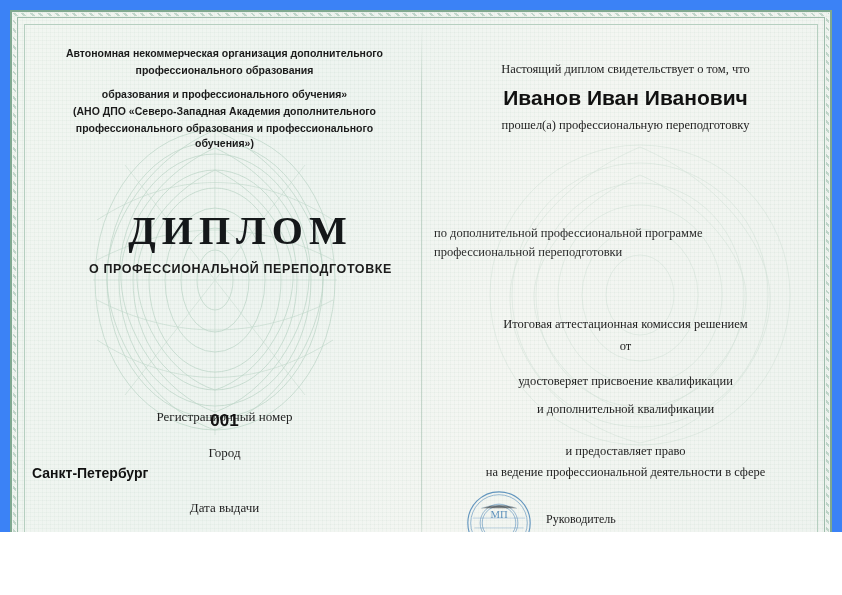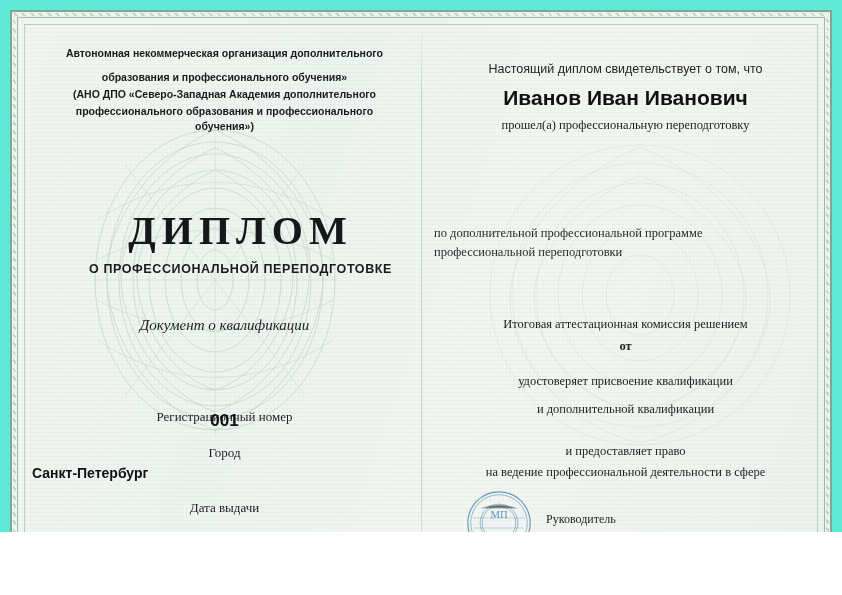--- a/index.html
+++ b/index.html
@@ -15,7 +15,7 @@
     width: 842px;
     height: 532px;
     overflow: hidden;
-    background: #5eead4;
+    background: #3b82f6;
   }
   
   .paper {

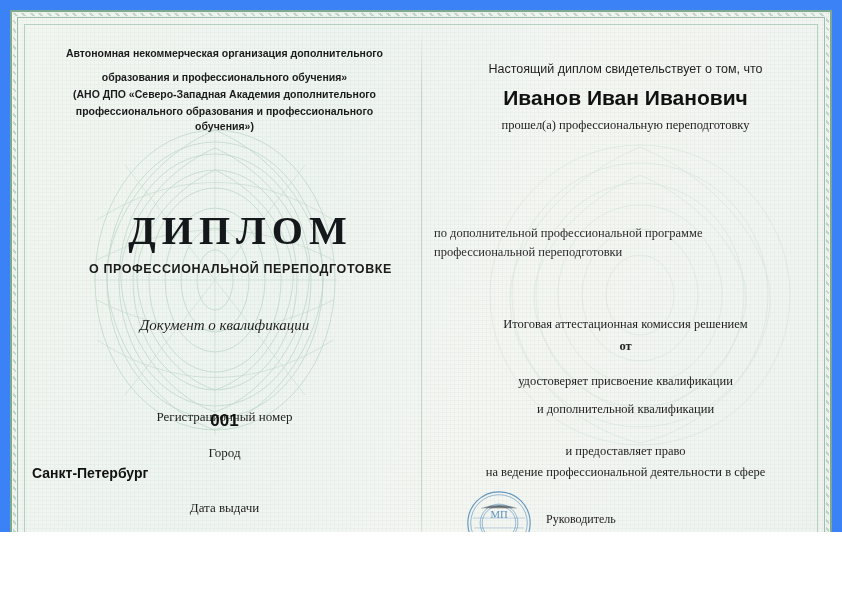--- a/index.html
+++ b/index.html
@@ -368,6 +368,7 @@
     <div class="left-pane">
       <div class="org-block">
         <div class="line">Автономная некоммерческая организация дополнительного</div>
+        <div class="line">профессионального образования</div>
         <div class="org-gap"></div>
         <div class="line">образования и профессионального обучения»</div>
         <div class="line">(АНО ДПО «Северо-Западная Академия дополнительного</div>

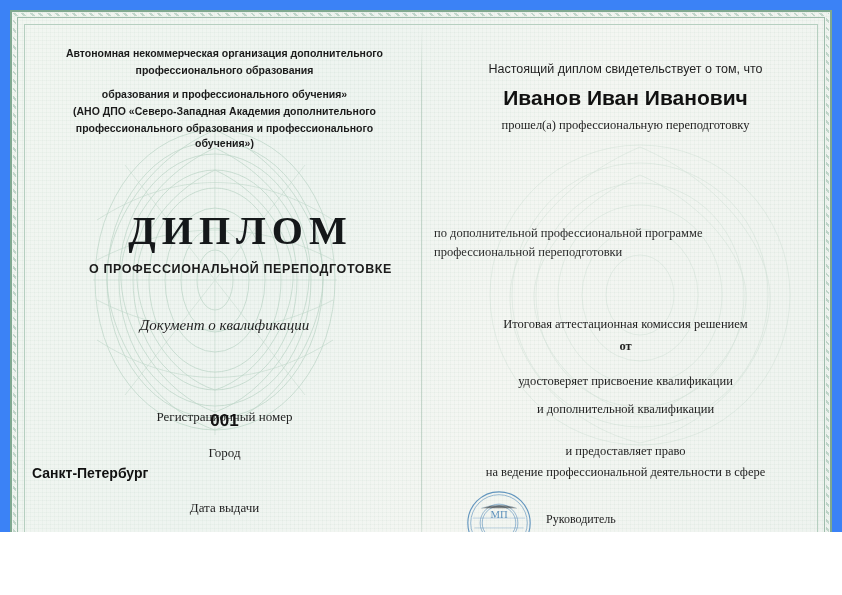--- a/index.html
+++ b/index.html
@@ -200,7 +200,7 @@
     position: absolute;
     left: 0; top: 30px; width: 395px;
     text-align: center;
-    font-family: Liberation Sans, sans-serif;
+    font-family: Liberation Serif, serif;
     font-size: 12.5px;
     color: #232323;
   }

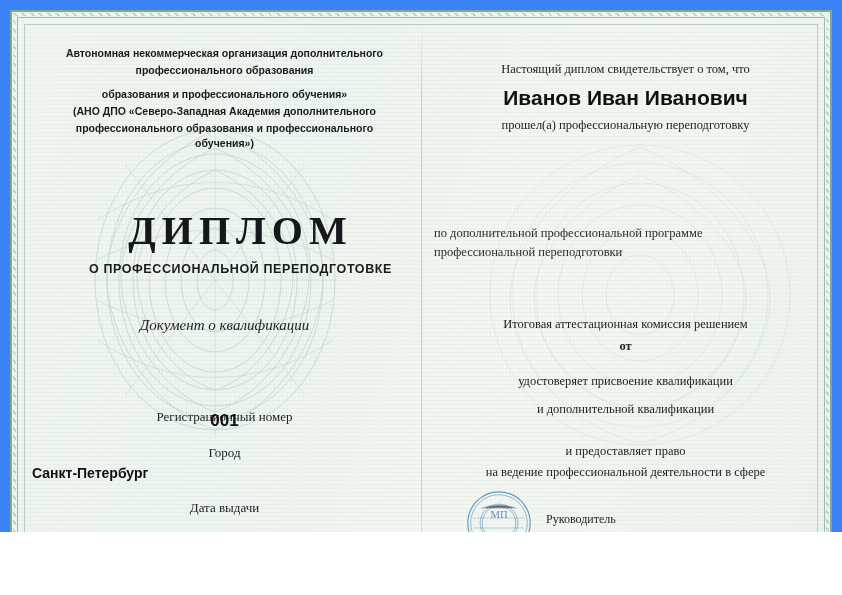--- a/index.html
+++ b/index.html
@@ -380,7 +380,6 @@
         <div class="doc-subtitle">О ПРОФЕССИОНАЛЬНОЙ ПЕРЕПОДГОТОВКЕ</div>
       </div>
 
-      <div class="doc-kind">Документ о квалификации</div>
 
       <div class="reg-label">Регистрационный номер</div>
       <div class="reg-value">001</div>

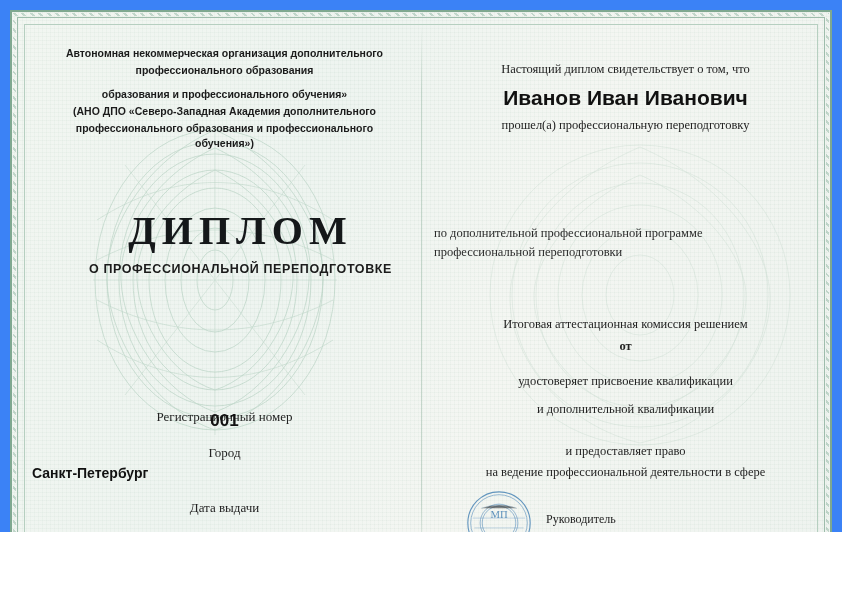--- a/index.html
+++ b/index.html
@@ -252,7 +252,6 @@
     font-family: "Liberation Serif", serif;
     font-size: 12.5px;
     color: #232323;
-    font-weight: bold;
   }
   .r-qual {
     position: absolute;

